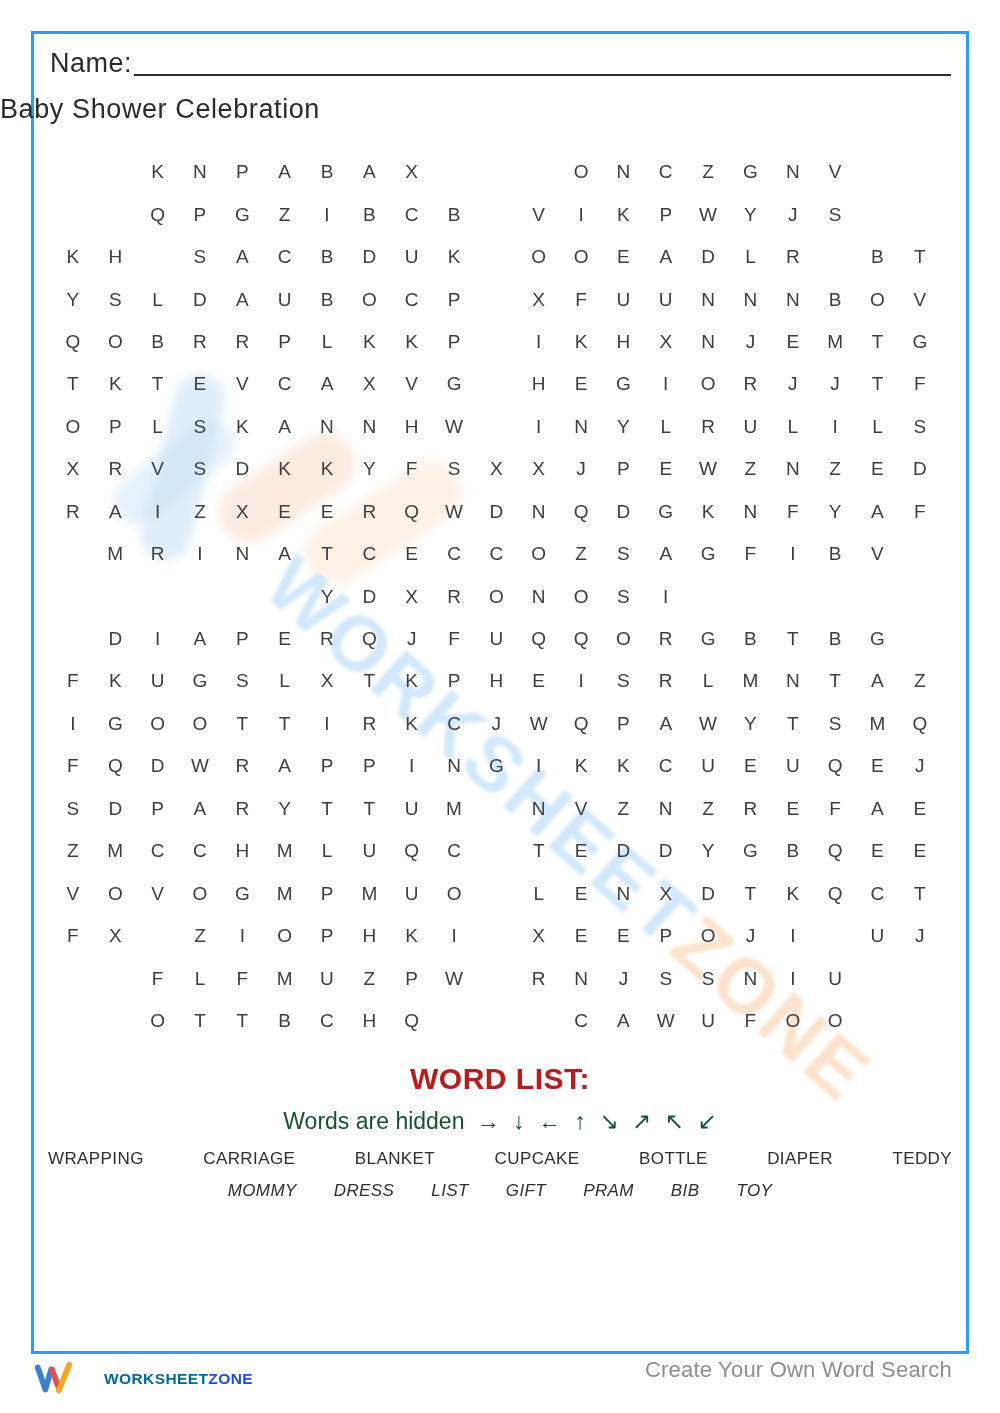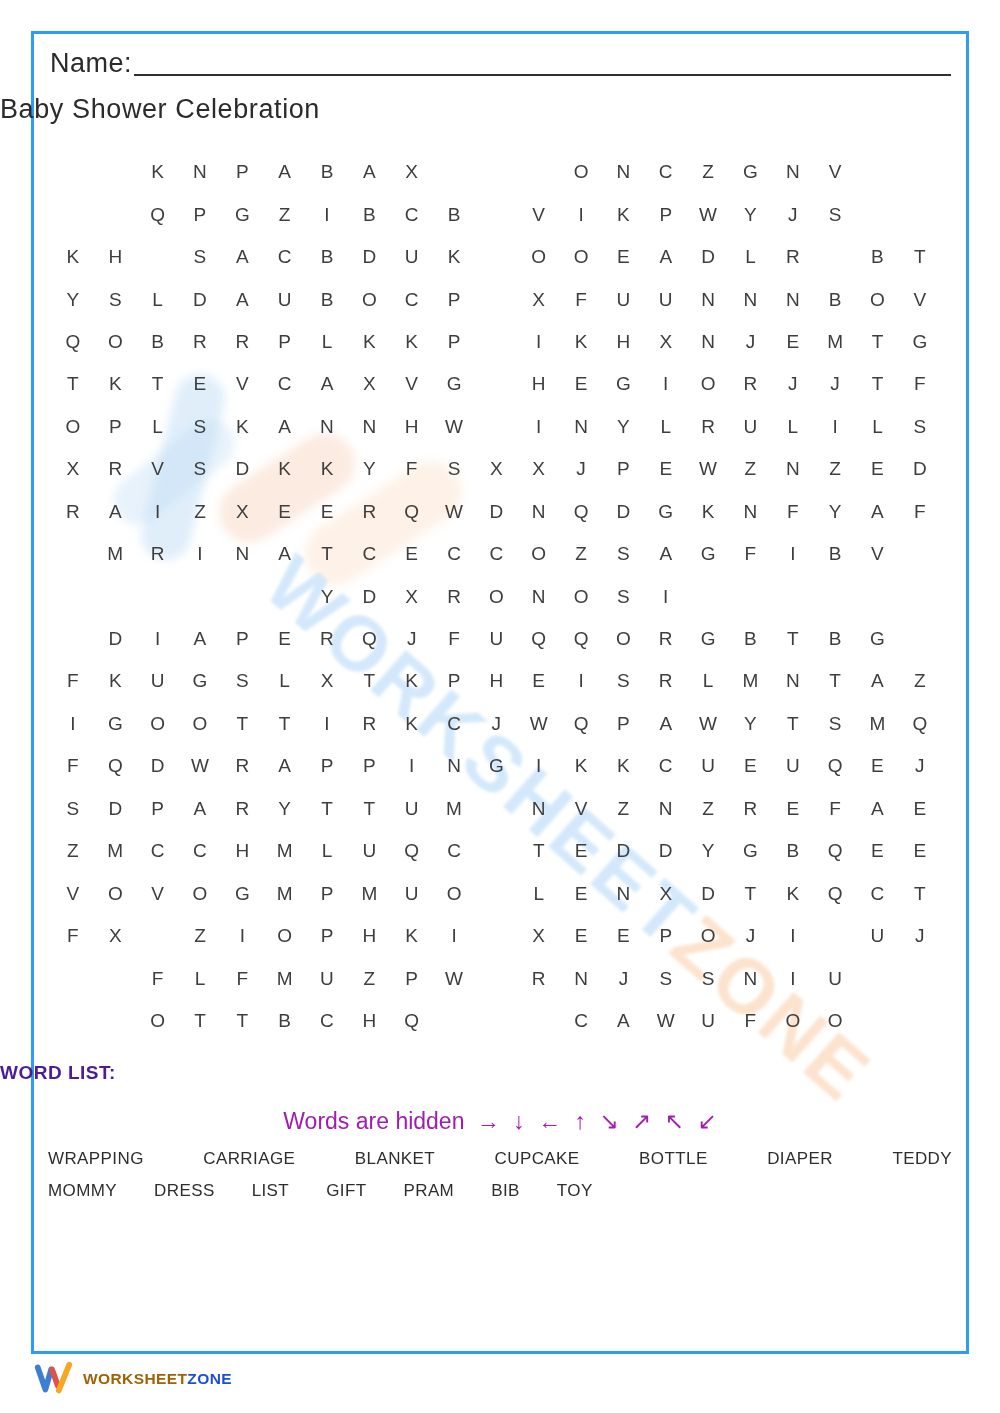--- a/index.html
+++ b/index.html
@@ -34,8 +34,8 @@
   .cell{display:flex;align-items:center;justify-content:center;
         font-size:19px;color:#3e3e3e;letter-spacing:0.5px;}
 
-  .wordlist-heading{position:absolute;left:0;right:0;top:1062px;
-                    font-size:19px;font-weight:600;color:#4c1d95;letter-spacing:0.5px;}
+  .wordlist-heading{position:absolute;left:0;right:0;top:1062px;text-align:center;
+                    font-size:30px;font-weight:600;color:#b91c1c;letter-spacing:0.5px;}
   .instruction-row{position:absolute;left:0;right:0;top:1108px;text-align:center;
                    font-size:23px;color:#a21caf;}
   .instruction-arrows{word-spacing:7px;margin-left:6px;}

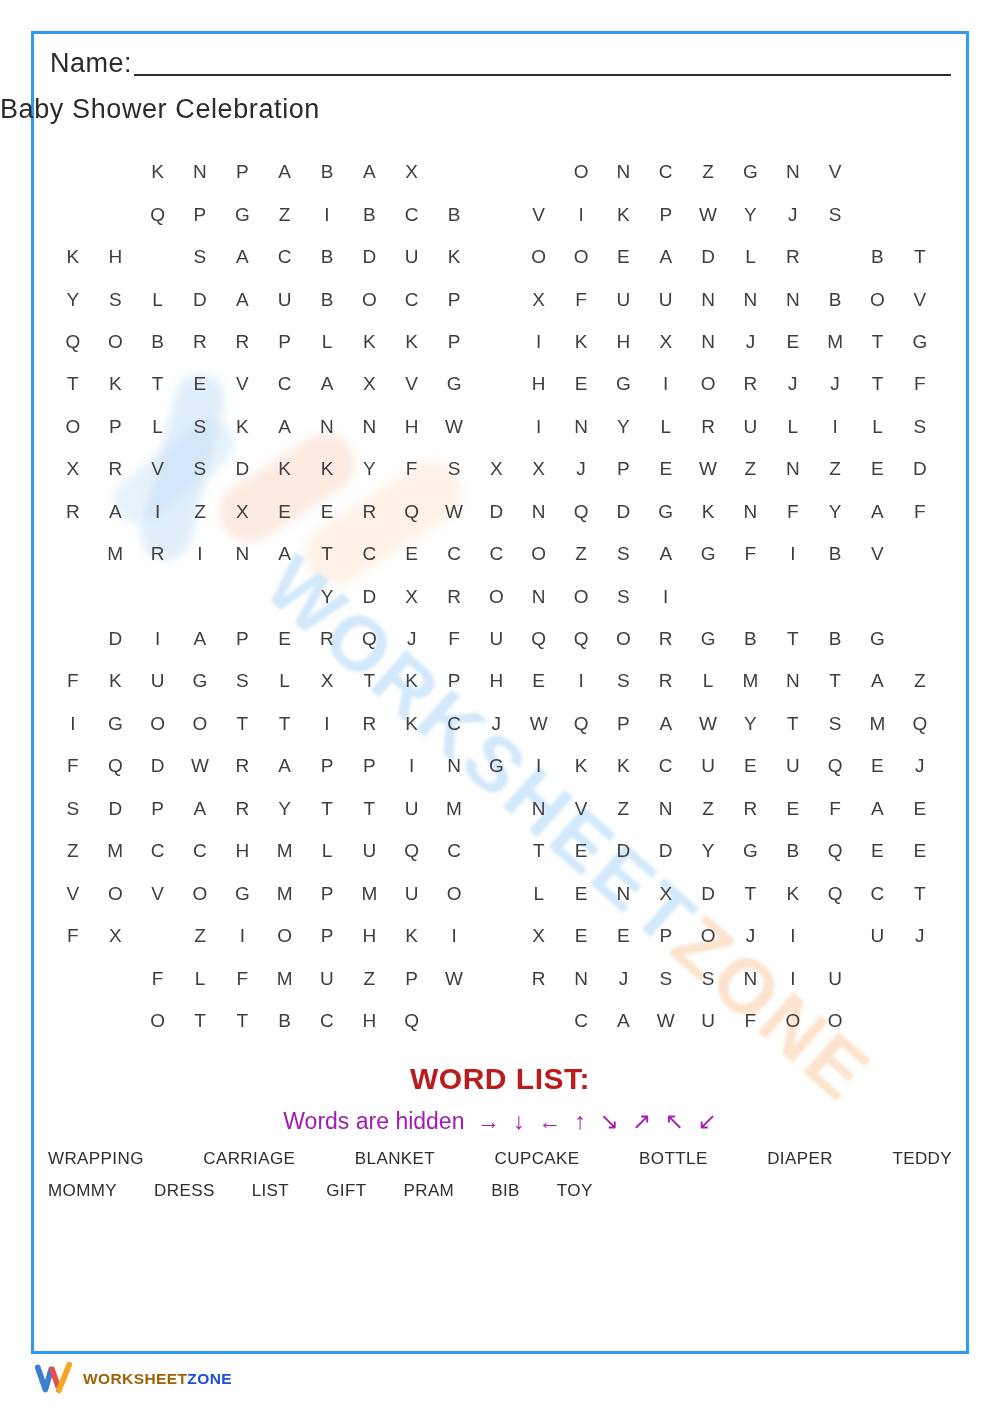--- a/index.html
+++ b/index.html
@@ -37,7 +37,7 @@
   .wordlist-heading{position:absolute;left:0;right:0;top:1062px;text-align:center;
                     font-size:30px;font-weight:600;color:#b91c1c;letter-spacing:0.5px;}
   .instruction-row{position:absolute;left:0;right:0;top:1108px;text-align:center;
-                   font-size:23px;color:#a21caf;}
+                   font-size:23px;color:#14532d;}
   .instruction-arrows{word-spacing:7px;margin-left:6px;}
 
   .word-row{position:absolute;left:48px;right:48px;display:flex;z-index:2;}

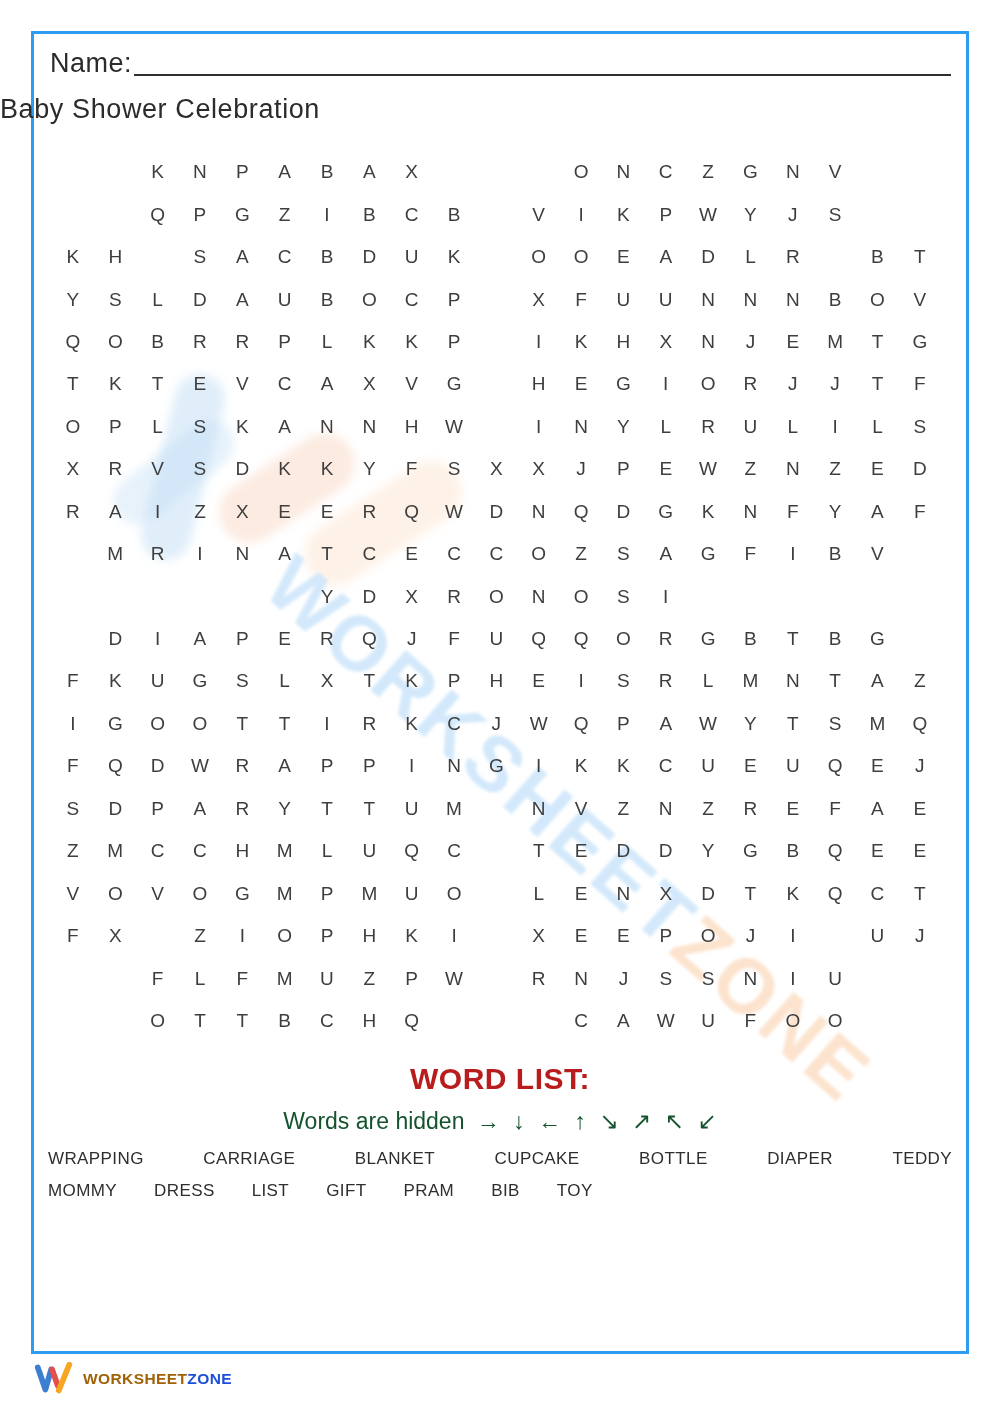--- a/index.html
+++ b/index.html
@@ -42,7 +42,7 @@
 
   .word-row{position:absolute;left:48px;right:48px;display:flex;z-index:2;}
   .word-row-1{top:1149px;justify-content:space-between;}
-  .word-row-2{top:1181px;justify-content:flex-start;gap:37px;}
+  .word-row-2{top:1181px;justify-content:center;gap:37px;font-style:italic;}
   .word{font-size:17px;color:#2e2e2e;letter-spacing:0.4px;}
 
   .brand{position:absolute;left:33px;top:1356px;height:46px;display:flex;align-items:center;gap:8px;}

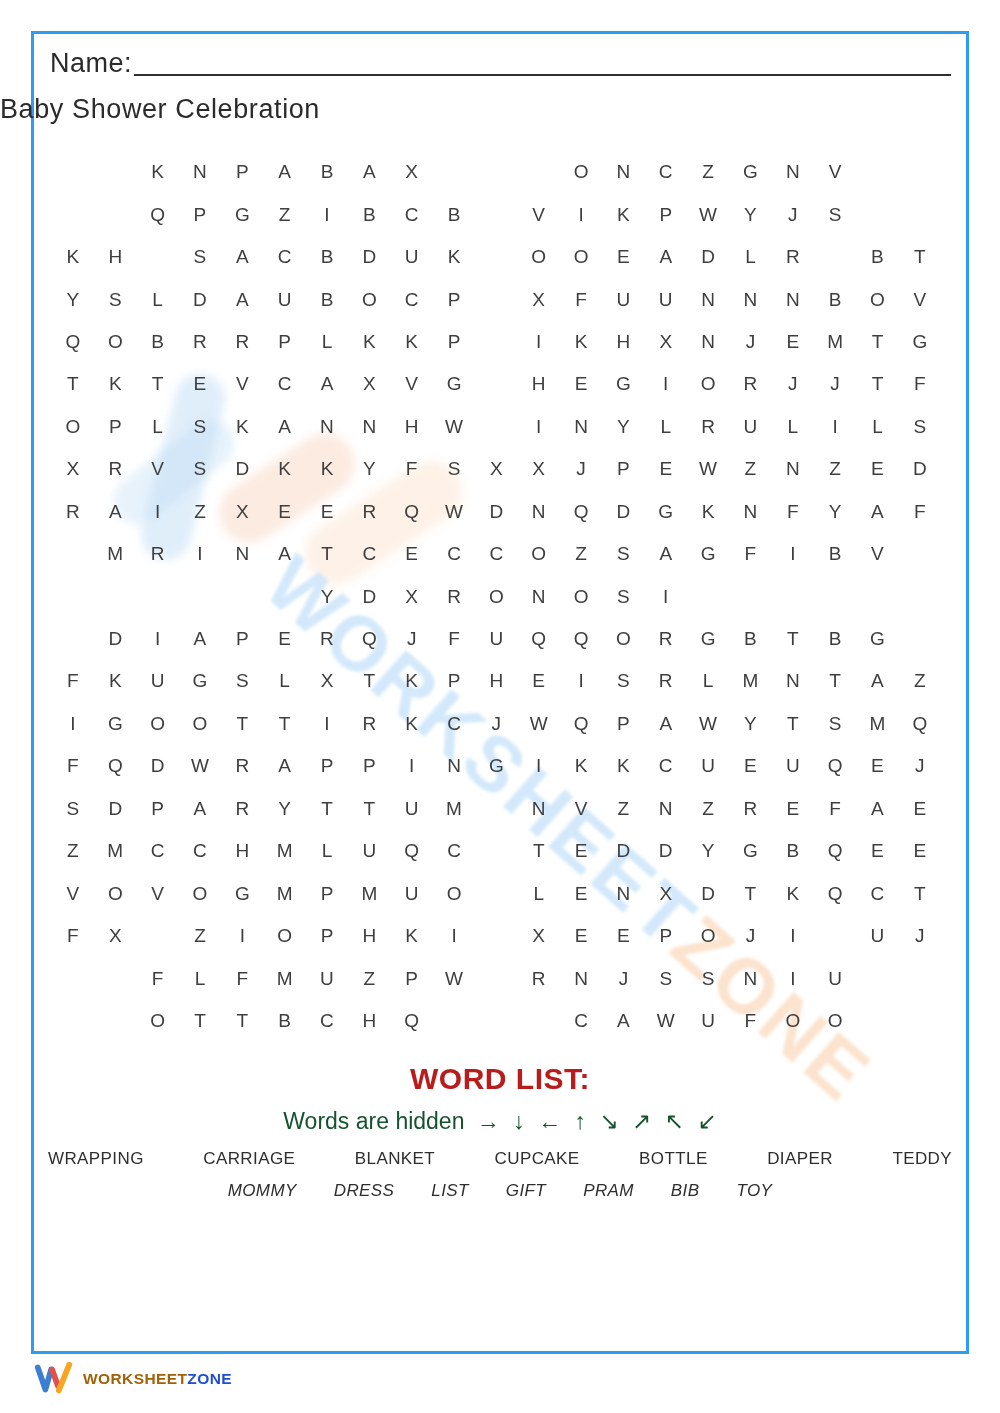--- a/index.html
+++ b/index.html
@@ -47,7 +47,7 @@
 
   .brand{position:absolute;left:33px;top:1356px;height:46px;display:flex;align-items:center;gap:8px;}
   .brand-text{font-size:15.5px;font-weight:700;letter-spacing:0.4px;}
-  .brand-text .b-blue{color:#a16207;}
+  .brand-text .b-blue{color:#0369a1;margin-left:21px;}
   .brand-text .b-orange{color:#1d4ed8;}
 
   .tagline{position:absolute;right:48px;top:1356px;text-align:right;

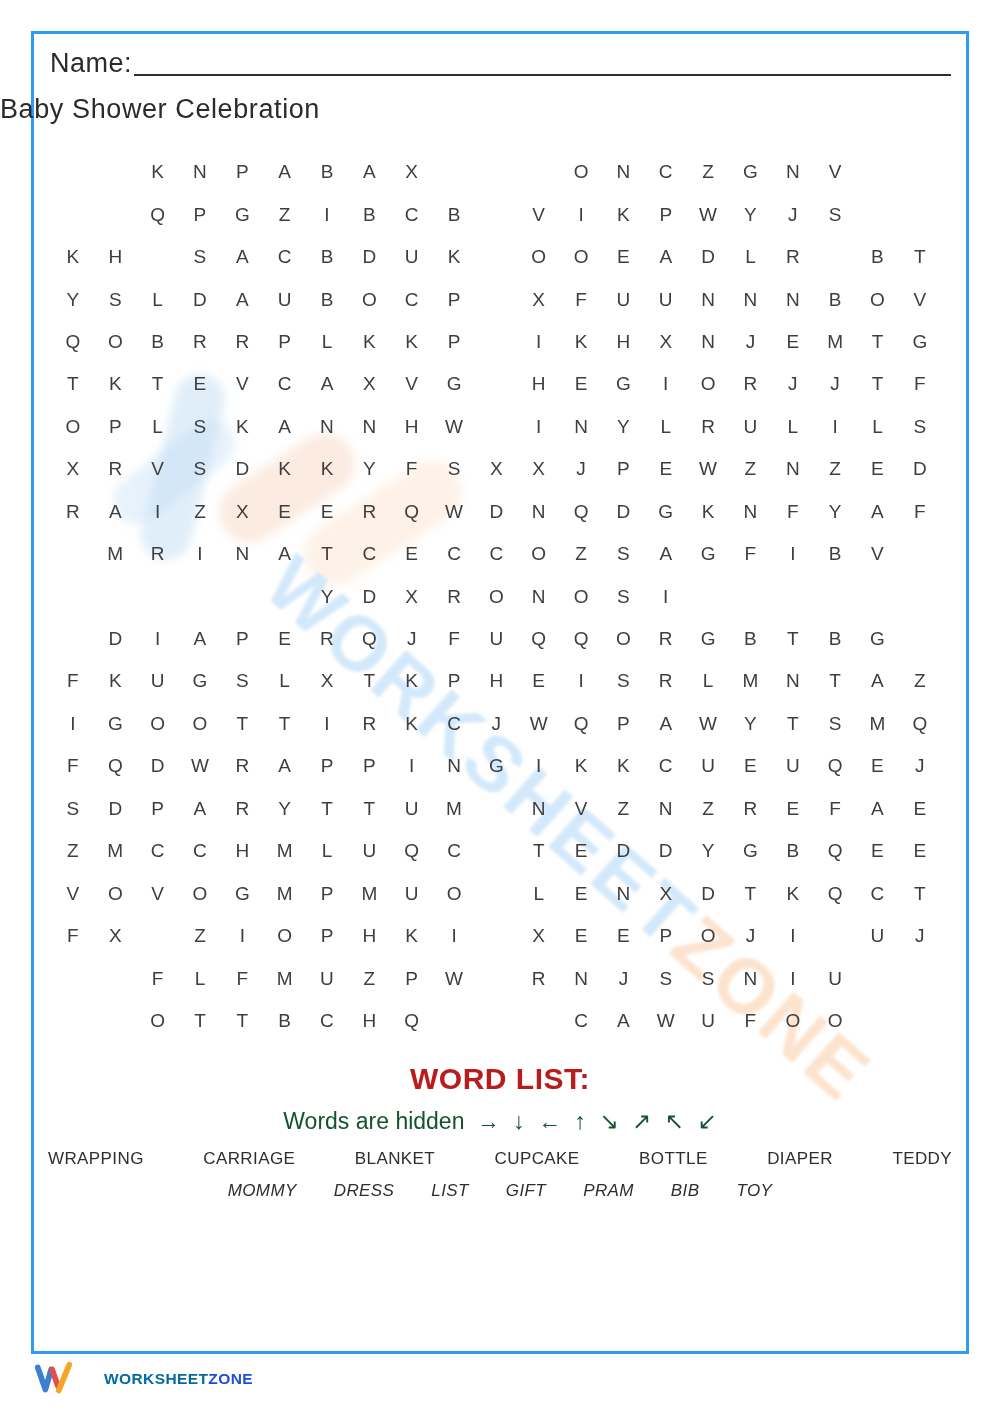--- a/index.html
+++ b/index.html
@@ -552,6 +552,7 @@
 </div>
 
 <div class="tagline">
+  <div>Create Your Own Word Search</div>
 </div>
 
 </body></html>

